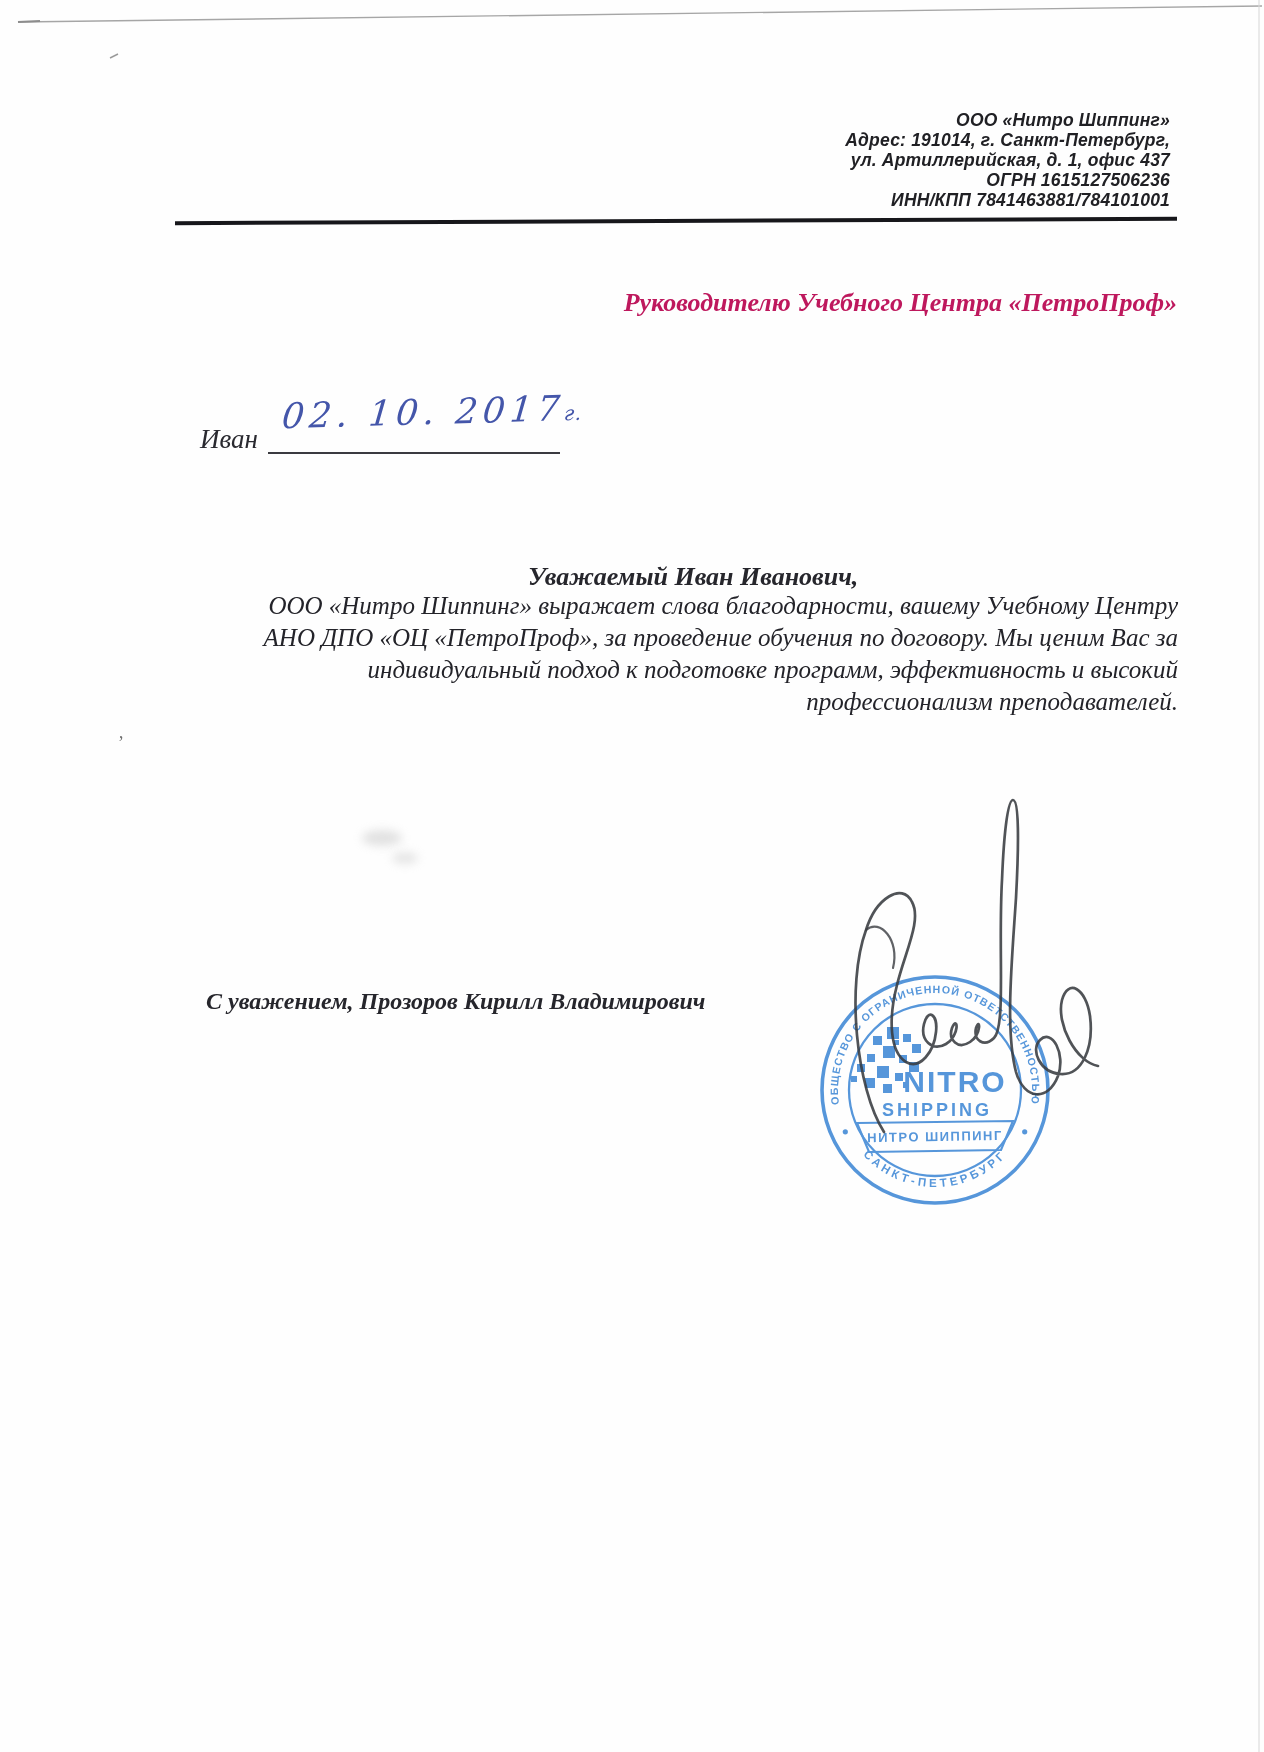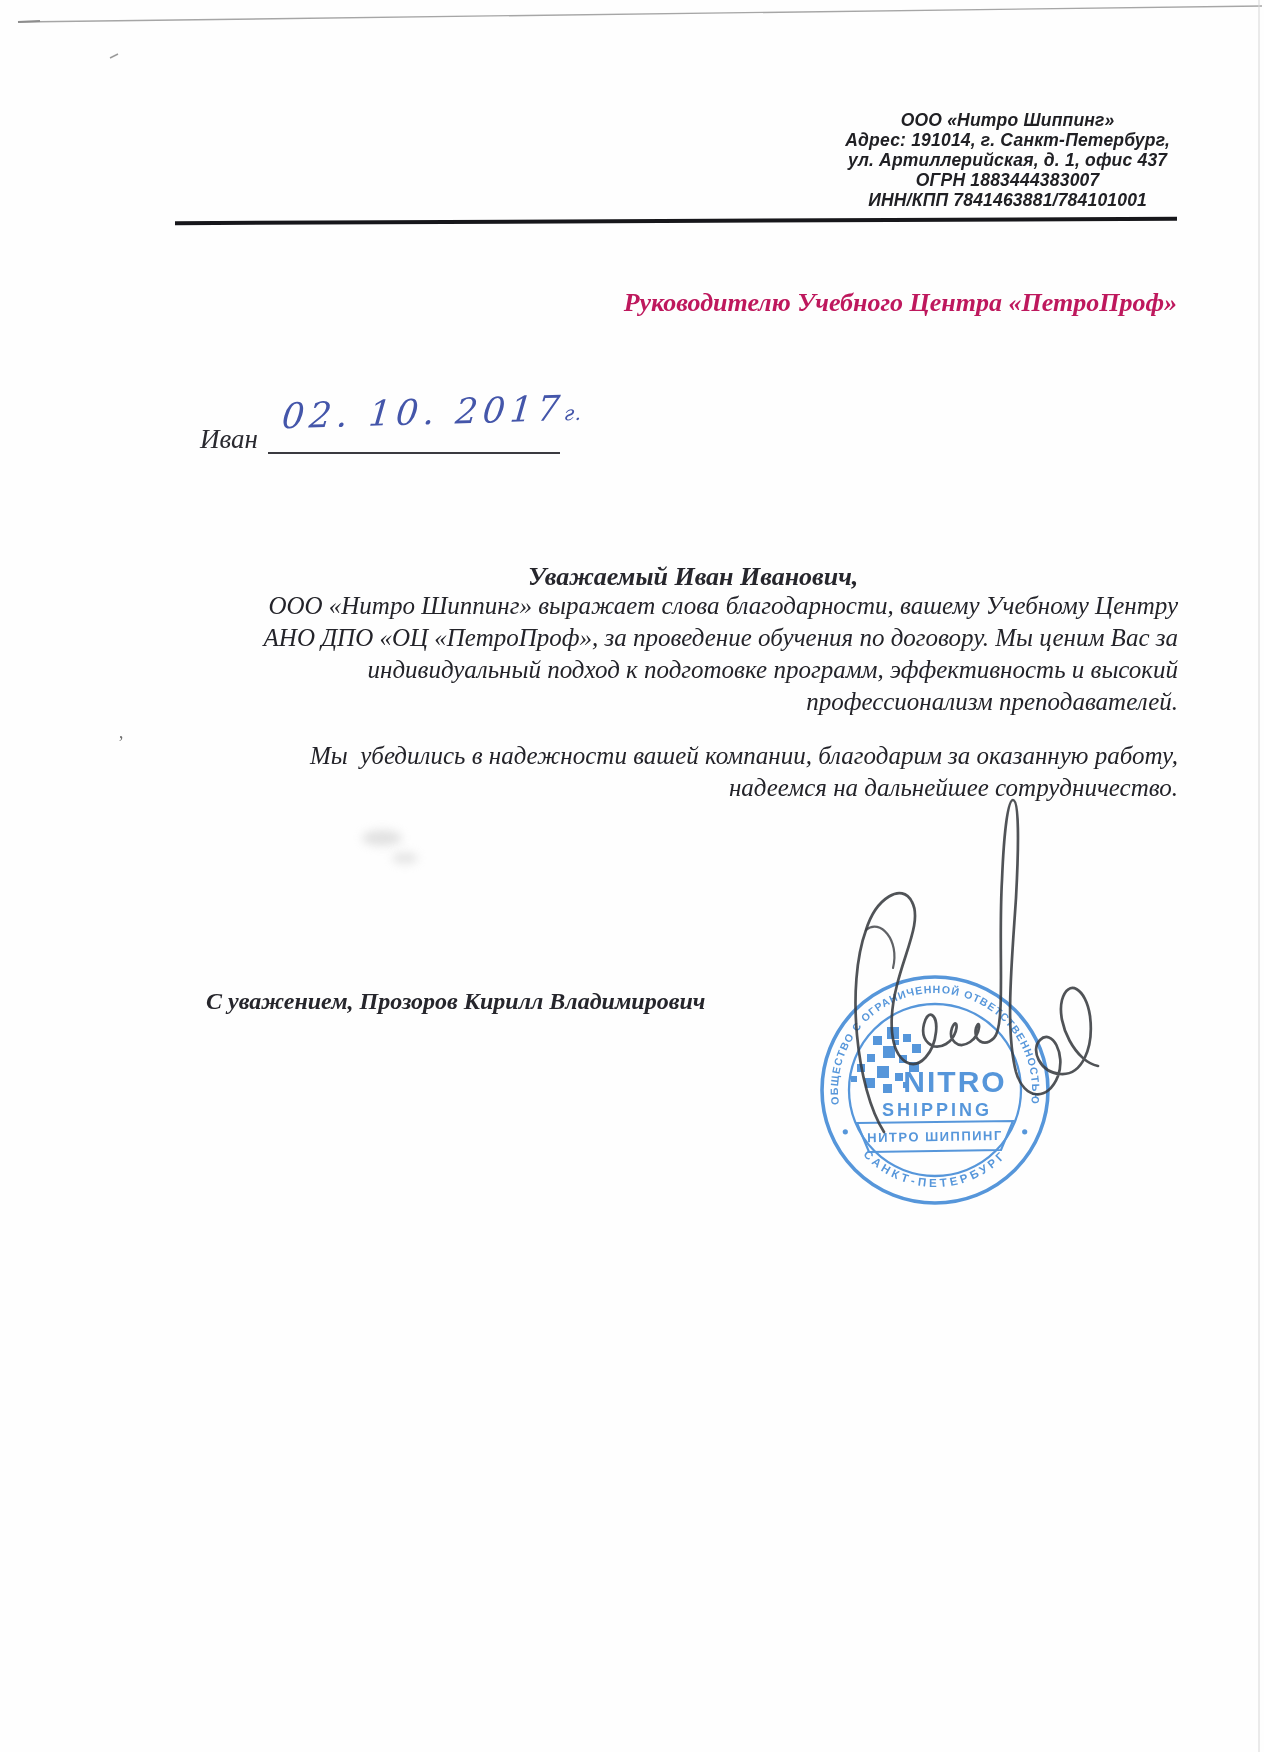--- a/index.html
+++ b/index.html
@@ -22,7 +22,7 @@
   
   .header-block{
     position:absolute;top:110px;right:94px;
-    text-align:center;
+    text-align:right;
     font-family:"Liberation Sans",sans-serif;
     font-style:italic;font-weight:bold;
     font-size:17.5px;line-height:20px;

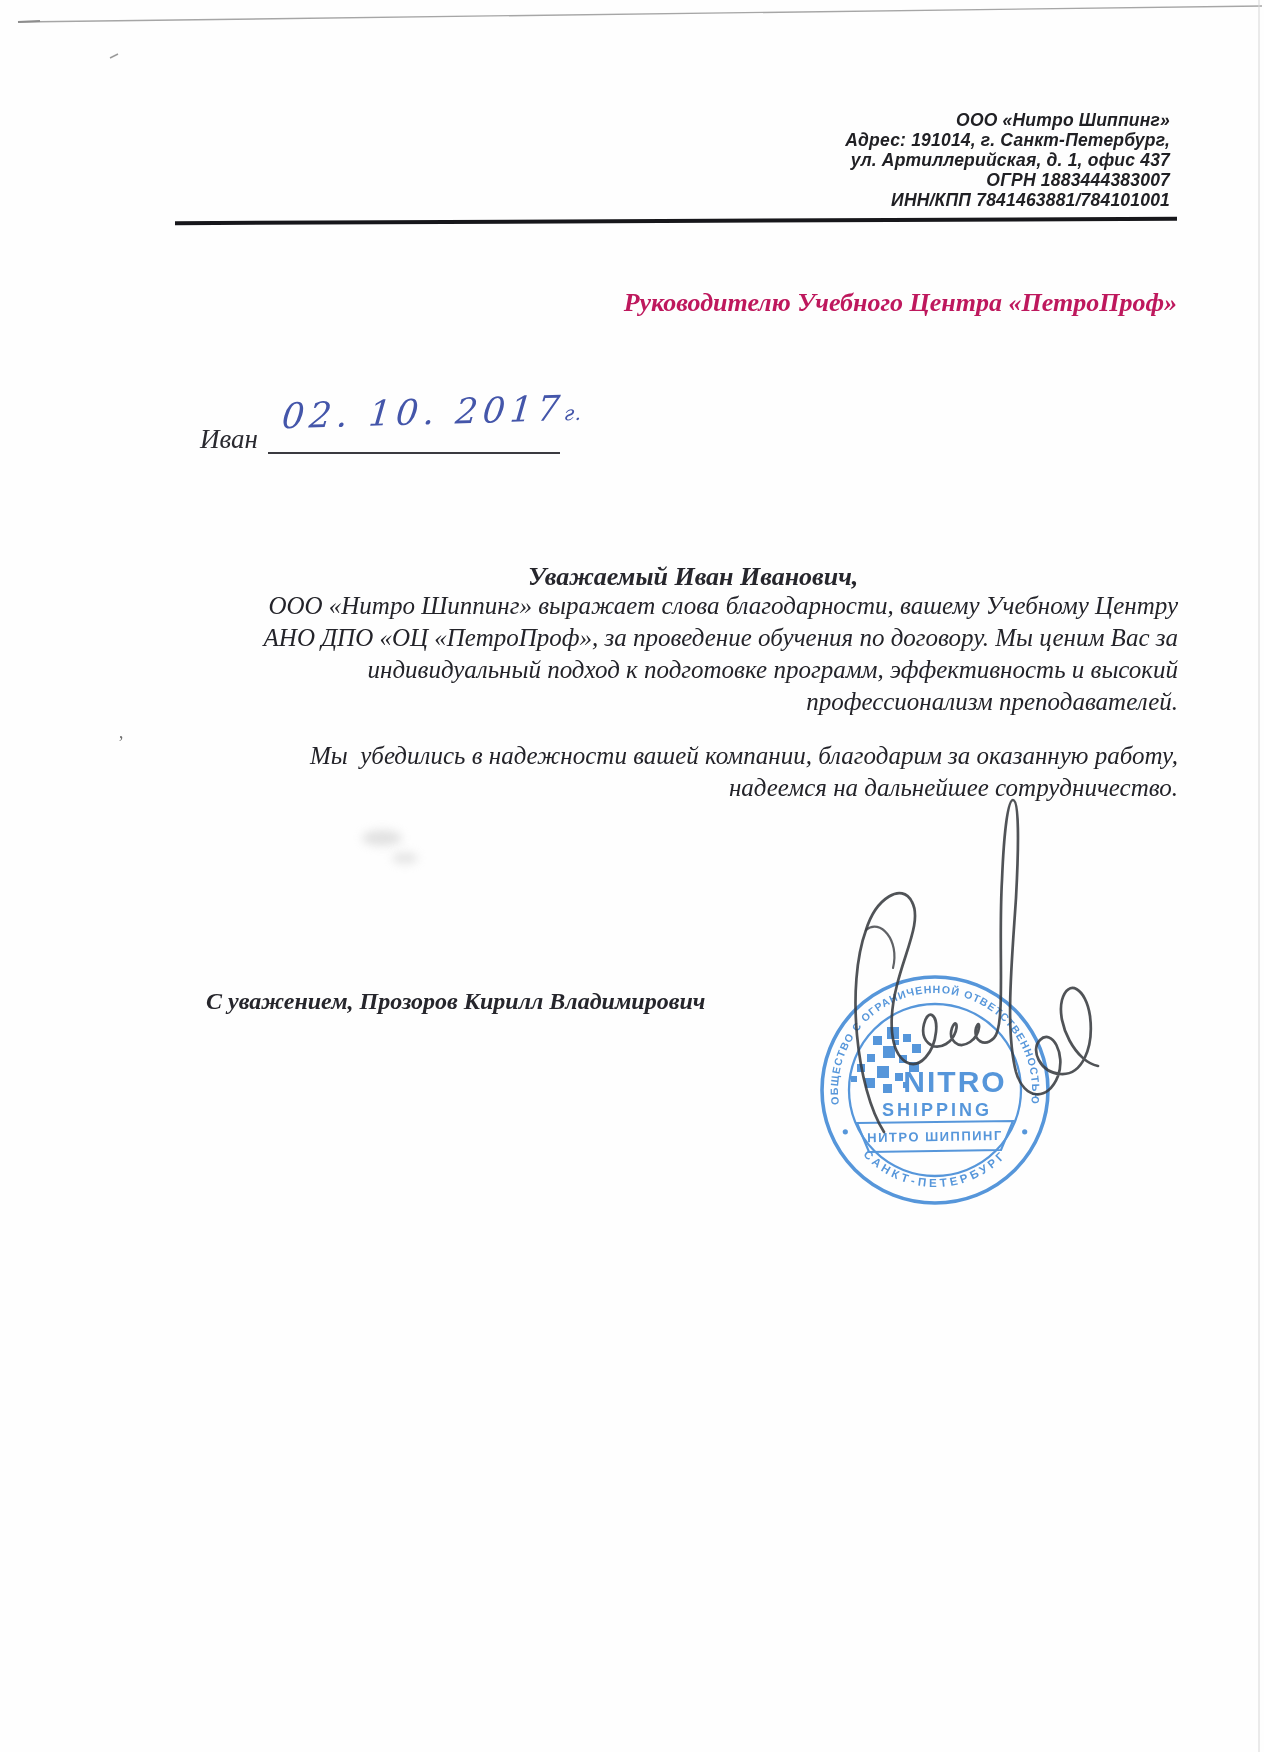--- a/index.html
+++ b/index.html
@@ -96,7 +96,7 @@
     <div>ООО «Нитро Шиппинг»</div>
     <div>Адрес: 191014, г. Санкт-Петербург,</div>
     <div>ул. Артиллерийская, д. 1, офис 437</div>
-    <div>ОГРН 1883444383007</div>
+    <div>ОГРН 1615127506236</div>
     <div>ИНН/КПП 7841463881/784101001</div>
   </div>
   <div class="separator-line"></div>

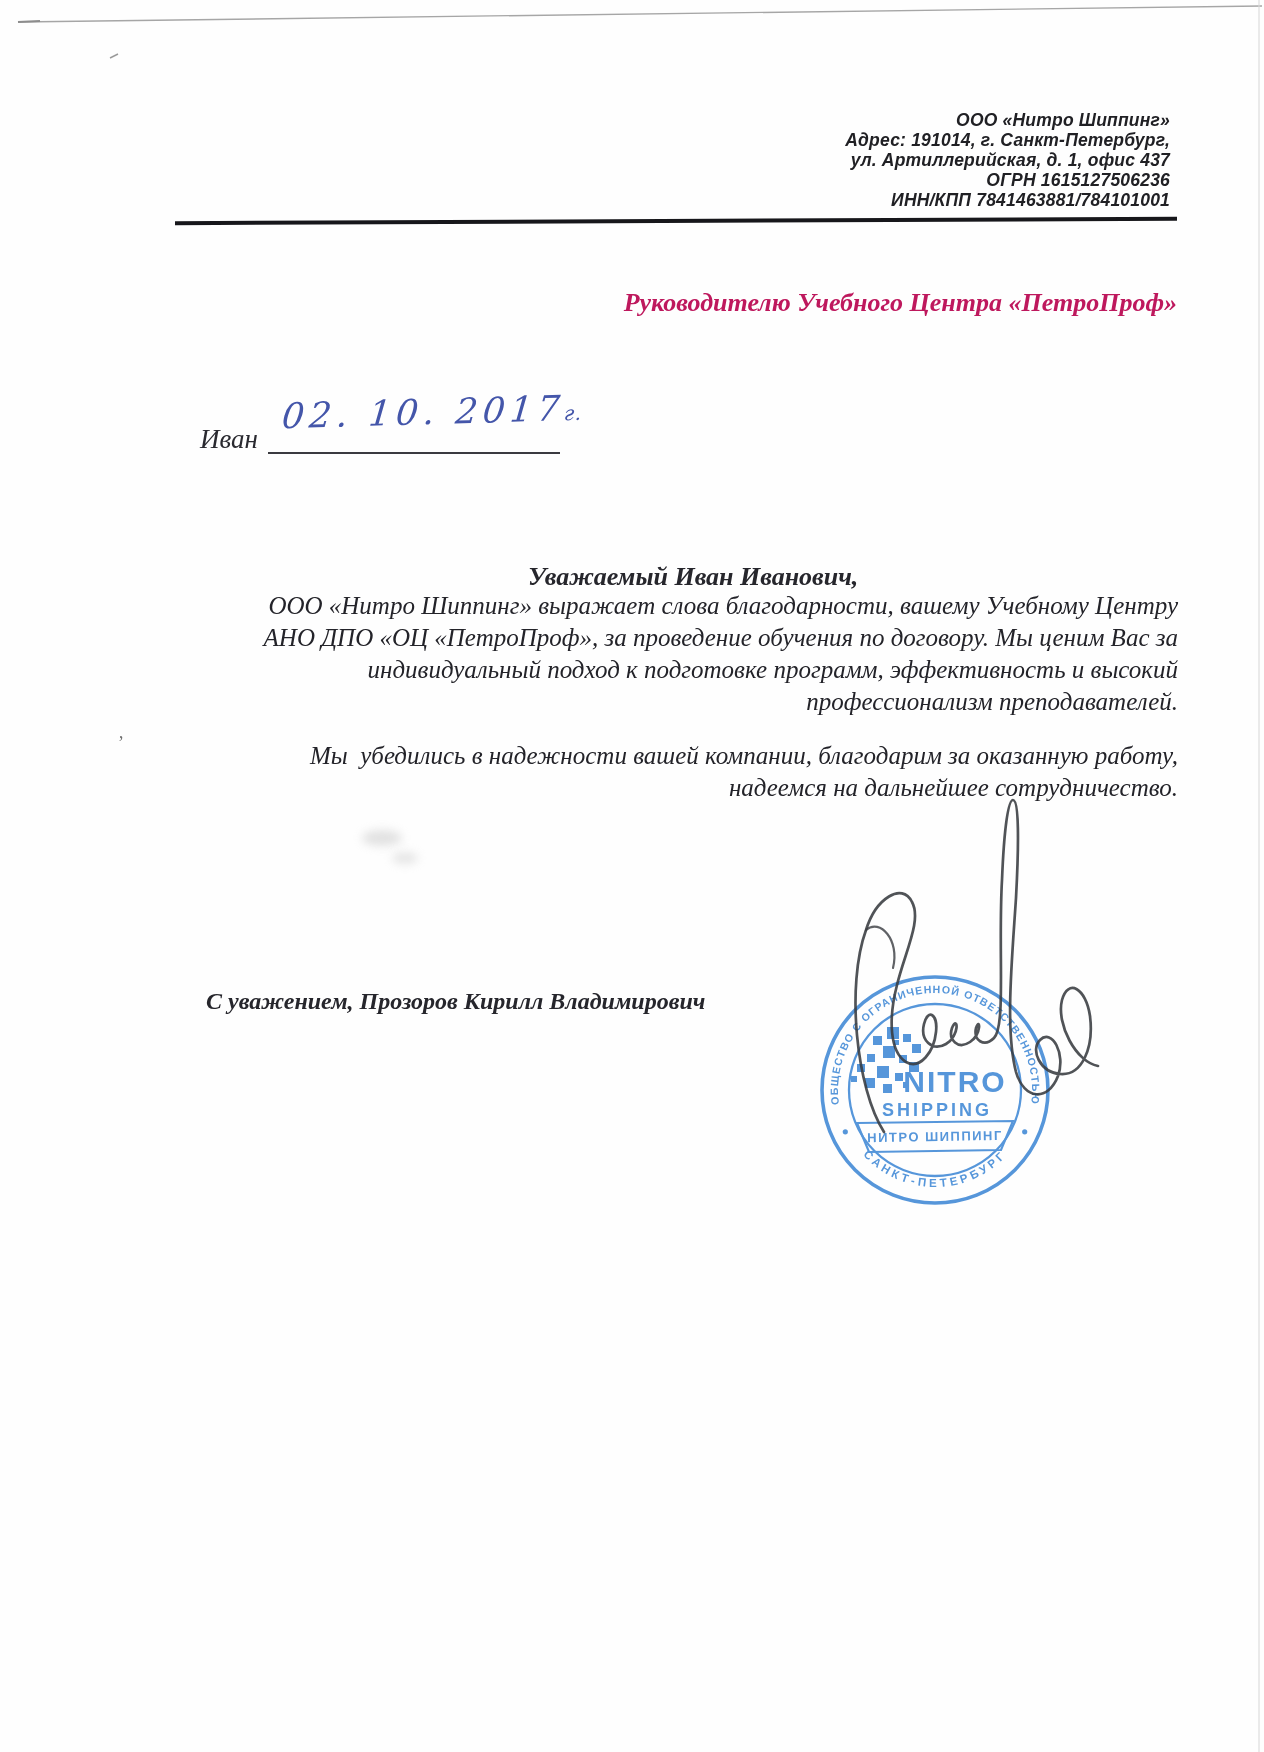--- a/index.html
+++ b/index.html
@@ -118,10 +118,6 @@
     <div class="pline">профессионализм преподавателей.</div>
   </div>
 
-  <div class="paragraph para2">
-    <div class="pline">Мы  убедились в надежности вашей компании, благодарим за оказанную работу,</div>
-    <div class="pline">надеемся на дальнейшее сотрудничество.</div>
-  </div>
 
   <div class="sign-line">С уважением, Прозоров Кирилл Владимирович</div>
 

